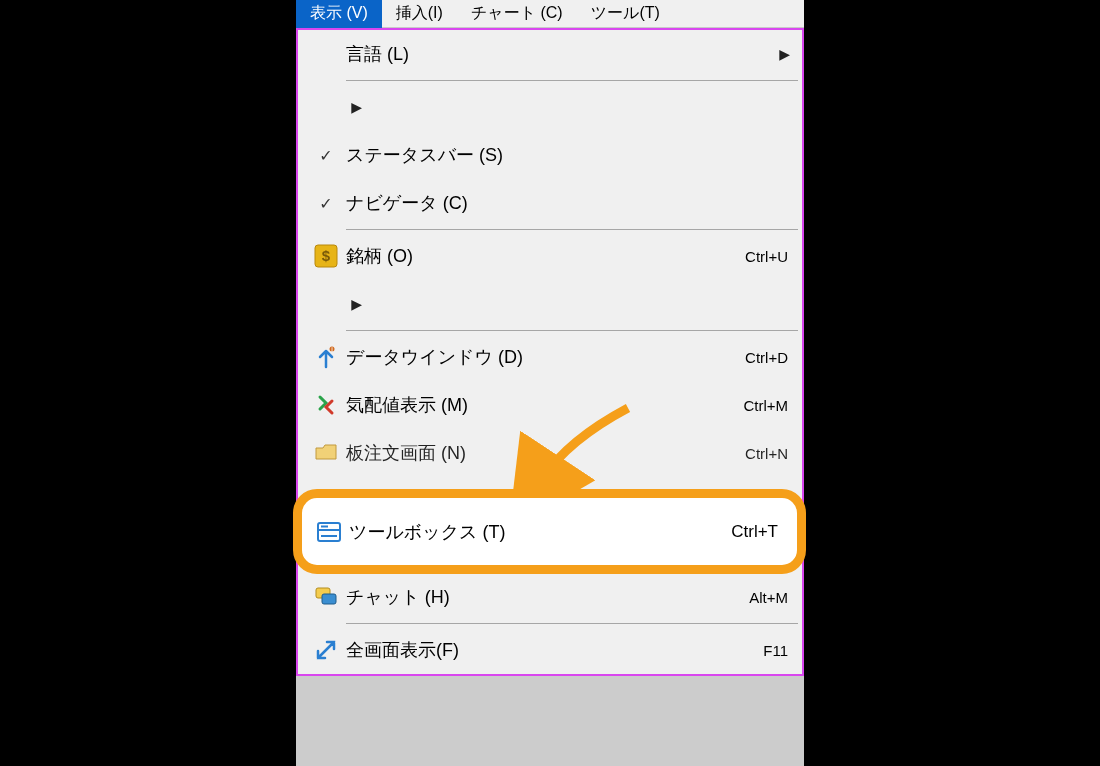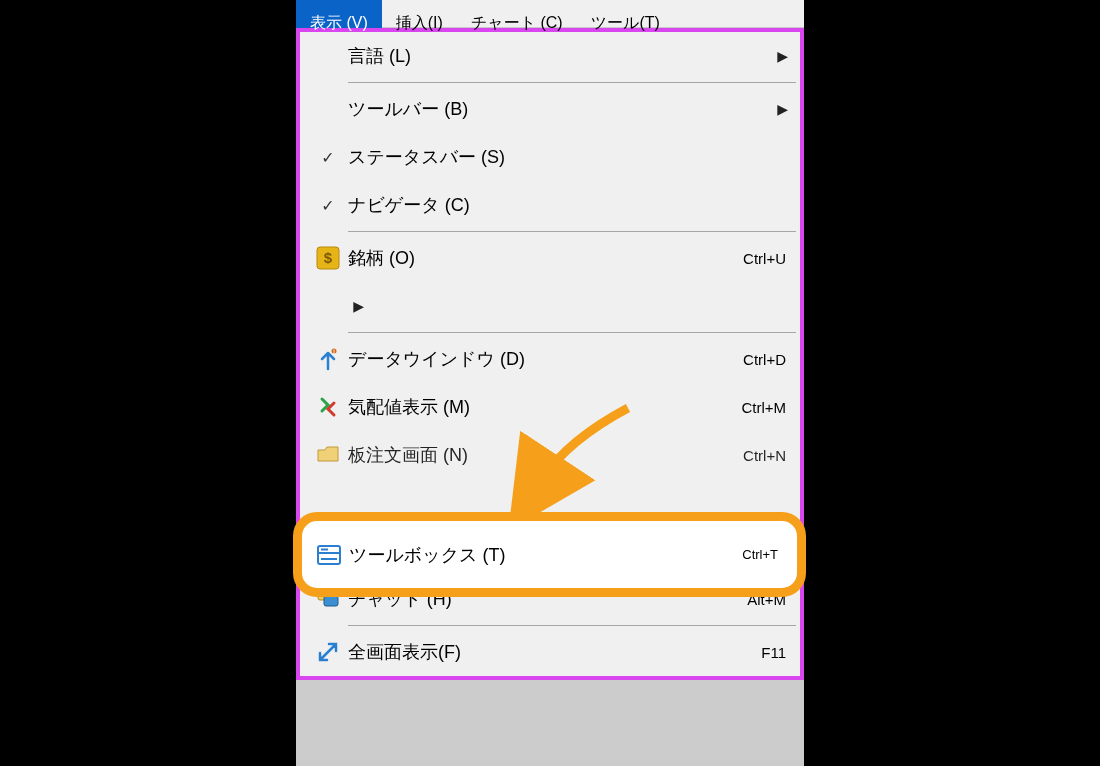--- a/index.html
+++ b/index.html
@@ -26,7 +26,7 @@
       font-size:16px;
     }
     .menubar .mitem {
-      padding:13px 14px 0 14px;
+      padding:3px 14px 0 14px;
       height:28px;
       cursor:default;
     }

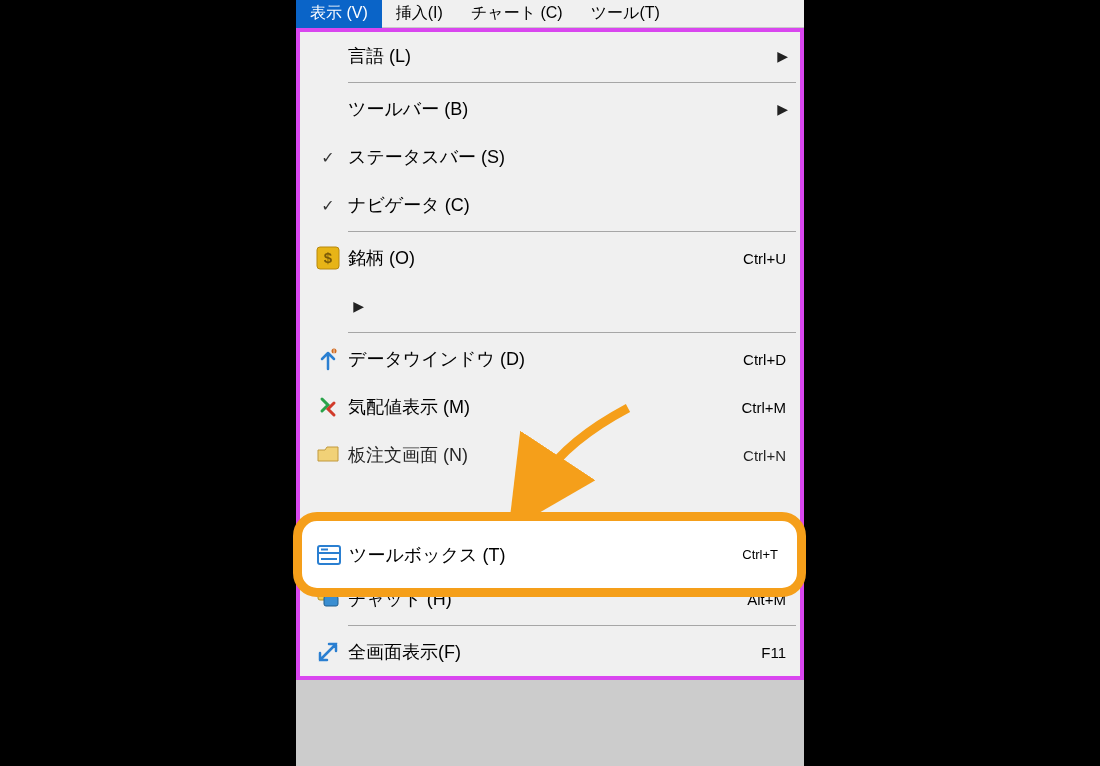--- a/index.html
+++ b/index.html
@@ -36,7 +36,7 @@
     }
     .dropdown {
       background:#f0f0f0;
-      border:4px solid #d946ef;
+      border:2px solid #d946ef;
       width:100%;
     }
     .row {

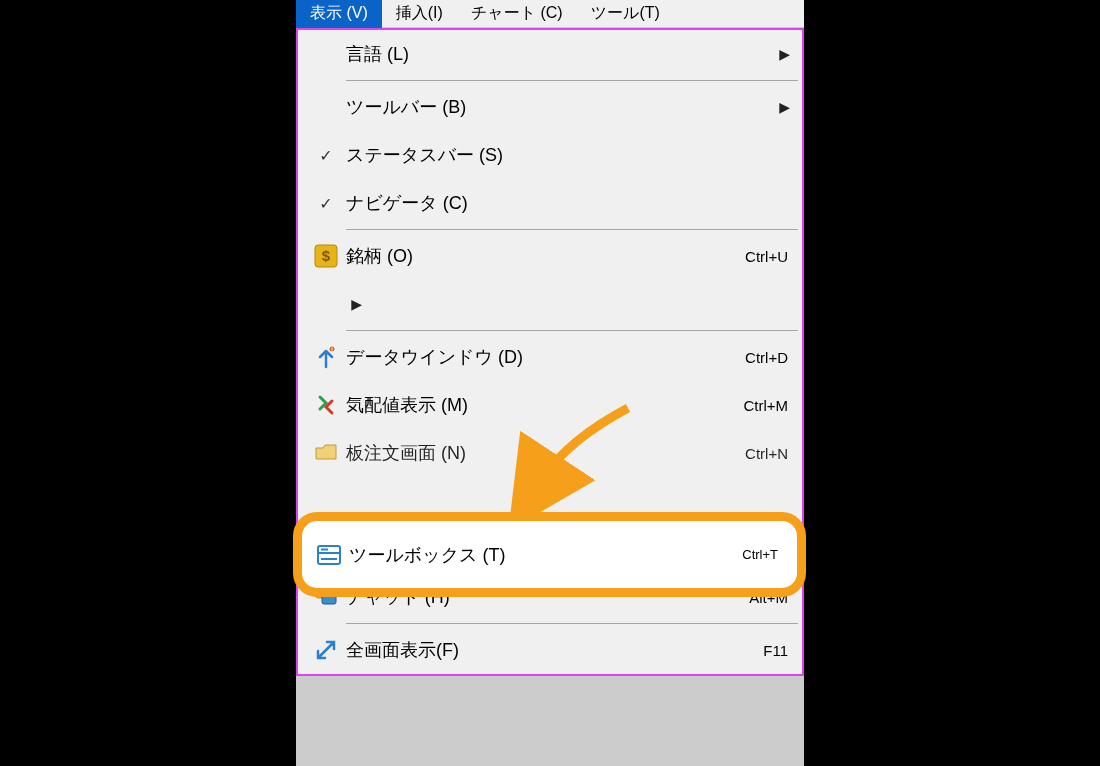--- a/index.html
+++ b/index.html
@@ -125,7 +125,6 @@
 
     <div class="row">
       <div class="iconcol"></div>
-      <div class="label">ツールバー (B)</div>
       <div class="submenu-arrow">▶</div>
     </div>
 

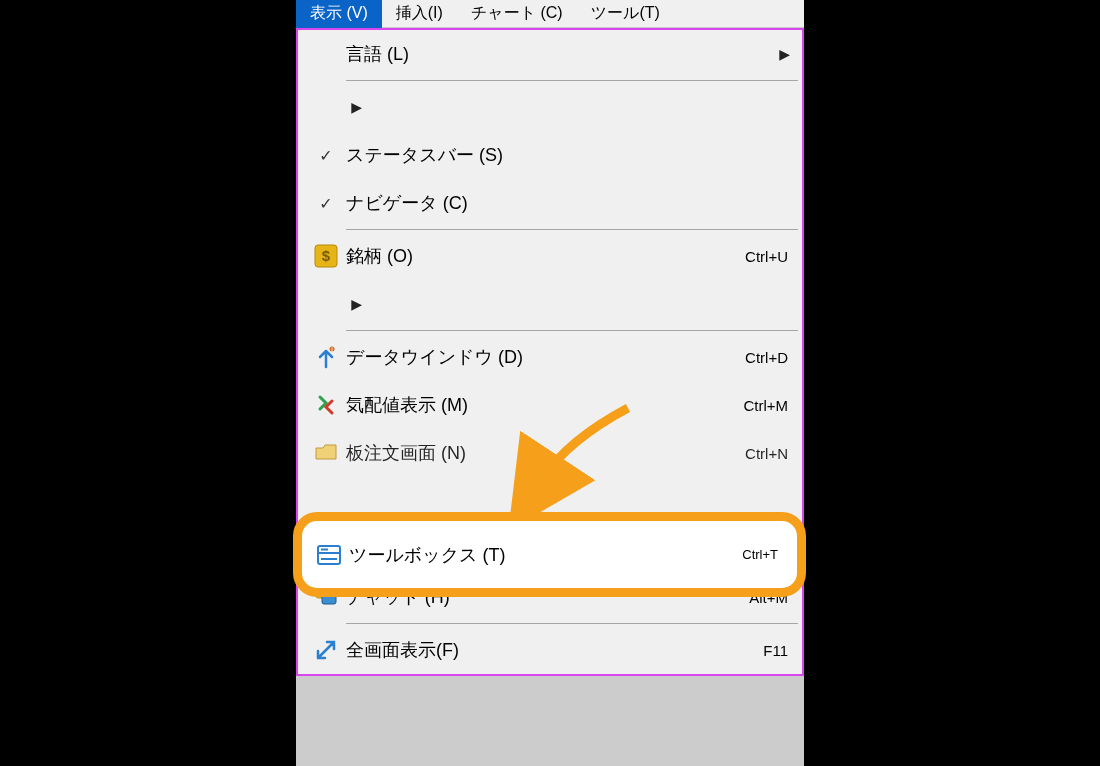--- a/index.html
+++ b/index.html
@@ -76,7 +76,7 @@
     .annot-arrow { position:absolute; left:508px; top:400px; pointer-events:none; }
     .annot-box {
       position:absolute;
-      left:293px; top:512px;
+      left:293px; top:489px;
       width:513px; height:85px;
       border:9px solid #f59f1a;
       border-radius:24px;

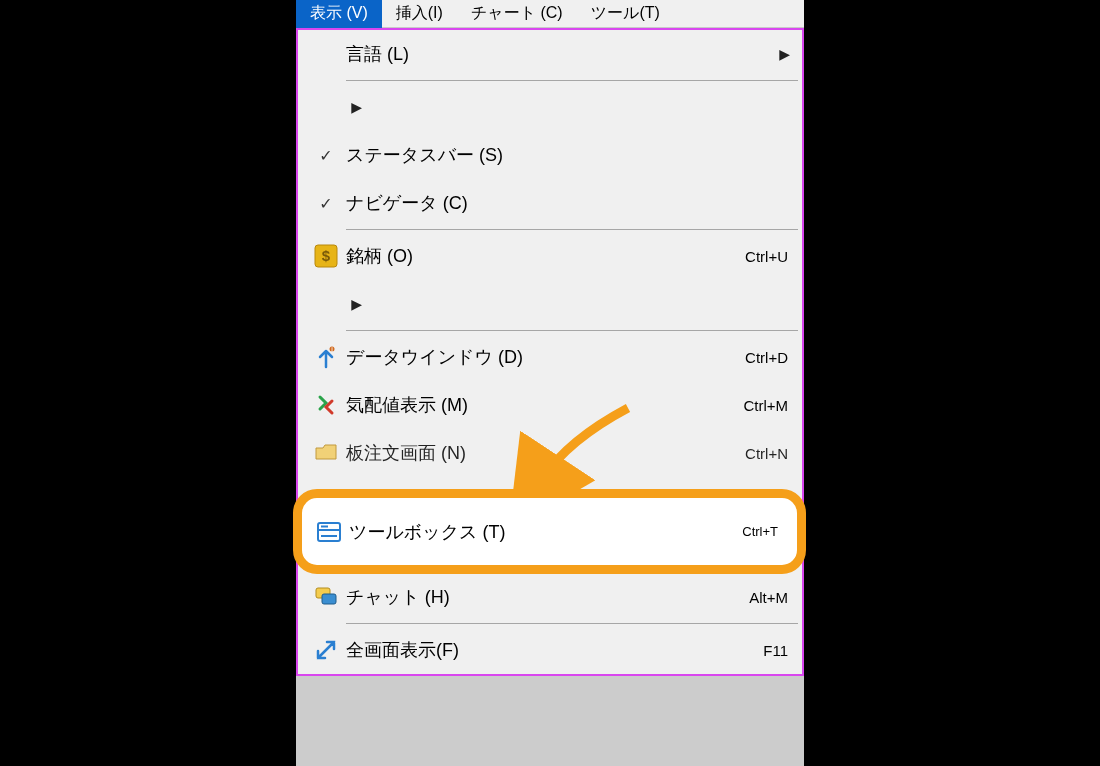--- a/index.html
+++ b/index.html
@@ -99,7 +99,7 @@
       flex-shrink:0;
     }
     .annot-box-inner .label { flex:1; font-size:18px; padding-left:0px;}
-    .annot-box-inner .shortcut { font-size:13px; padding-right:12px; }
+    .annot-box-inner .shortcut { font-size:17px; padding-right:12px; }
   </style>
 </head>
 <body>

